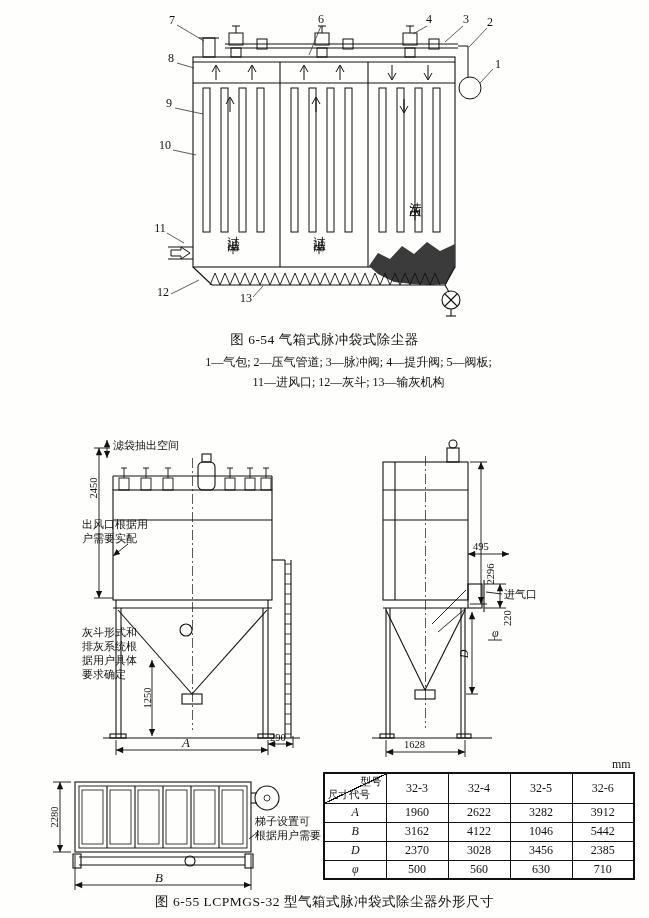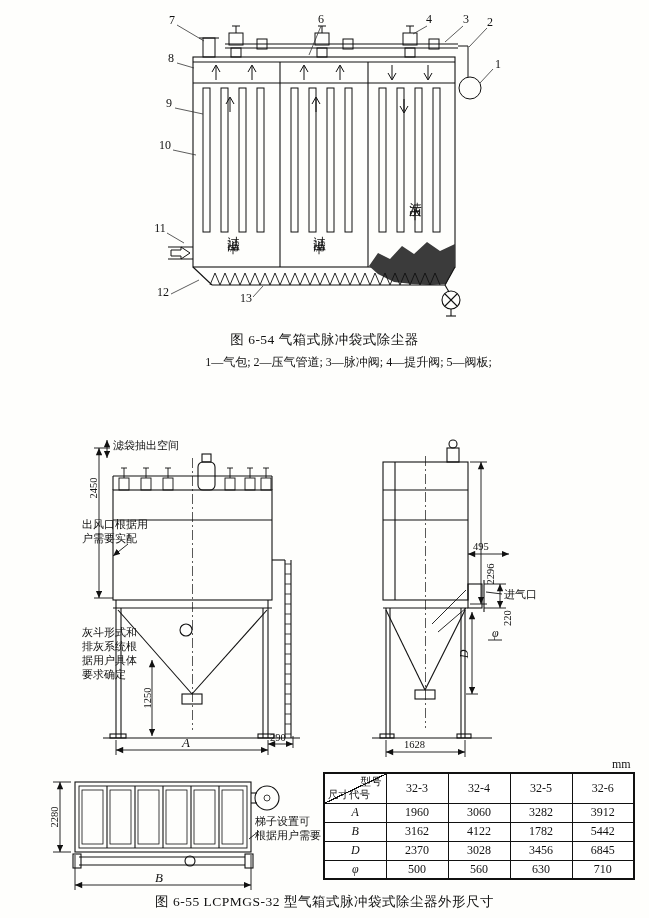--- a/index.html
+++ b/index.html
@@ -154,6 +154,7 @@
   <div class="caption" style="top:331px">图 6-54  气箱式脉冲袋式除尘器</div>
   <div class="legend" style="top:352px">
     <div>1—气包; 2—压气管道; 3—脉冲阀; 4—提升阀; 5—阀板;</div>
+    <div>11—进风口; 12—灰斗; 13—输灰机构</div>
   </div>
 
   <svg width="649" height="345" viewBox="0 0 649 345" style="top:428px">

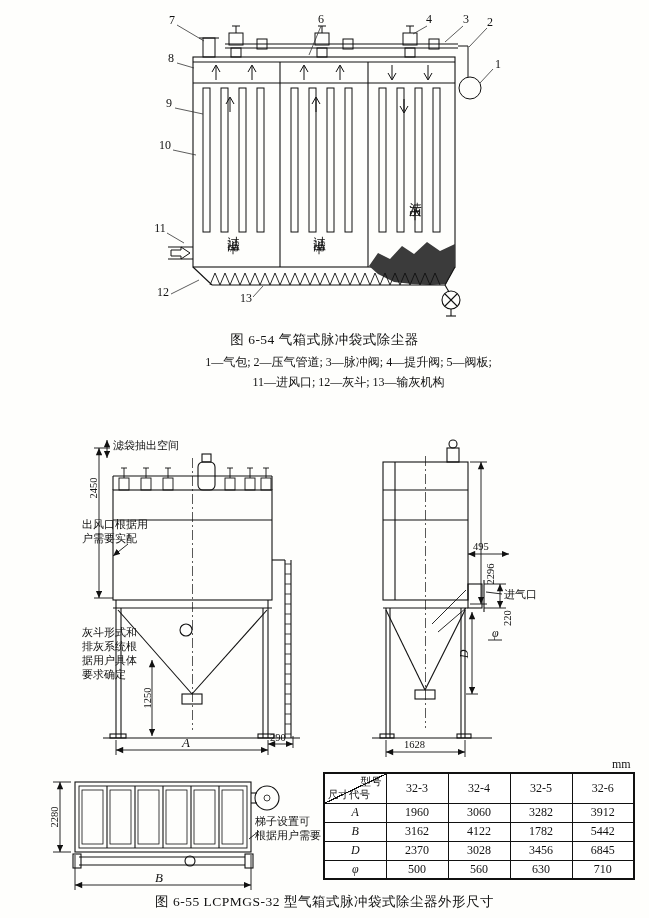--- a/index.html
+++ b/index.html
@@ -362,7 +362,7 @@
       <tr>
         <td class="rl">A</td>
         <td>1960</td>
-        <td>3060</td>
+        <td>2622</td>
         <td>3282</td>
         <td>3912</td>
       </tr>

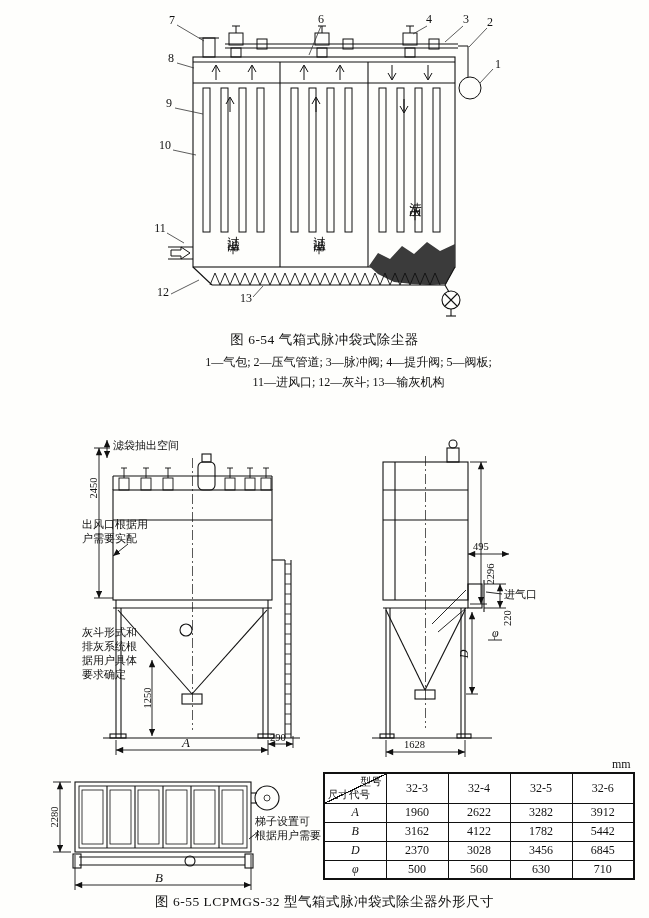--- a/index.html
+++ b/index.html
@@ -370,7 +370,7 @@
         <td class="rl">B</td>
         <td>3162</td>
         <td>4122</td>
-        <td>1782</td>
+        <td>1046</td>
         <td>5442</td>
       </tr>
       <tr>

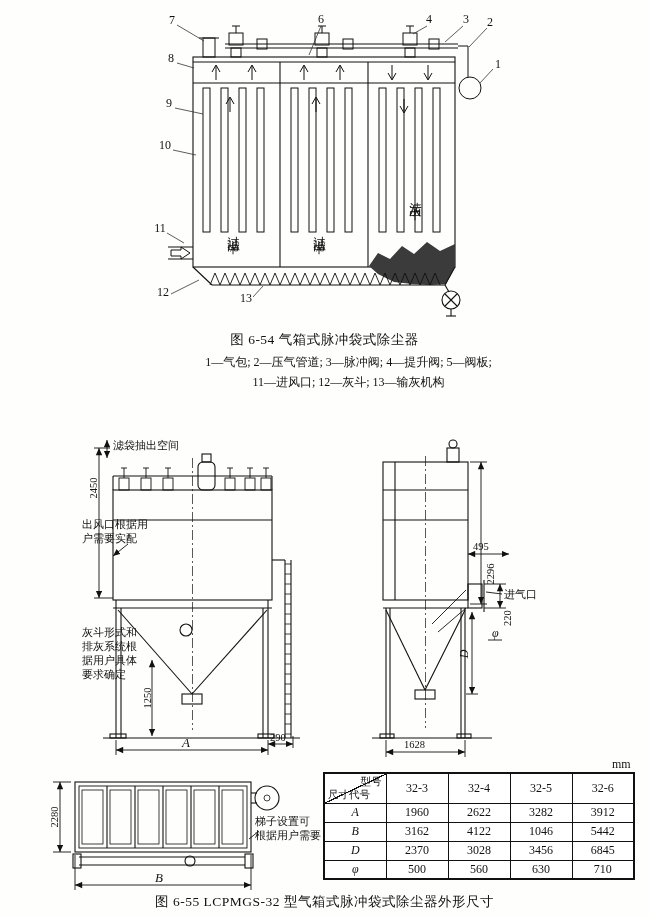--- a/index.html
+++ b/index.html
@@ -378,7 +378,7 @@
         <td>2370</td>
         <td>3028</td>
         <td>3456</td>
-        <td>6845</td>
+        <td>2385</td>
       </tr>
       <tr>
         <td class="rl">φ</td>

